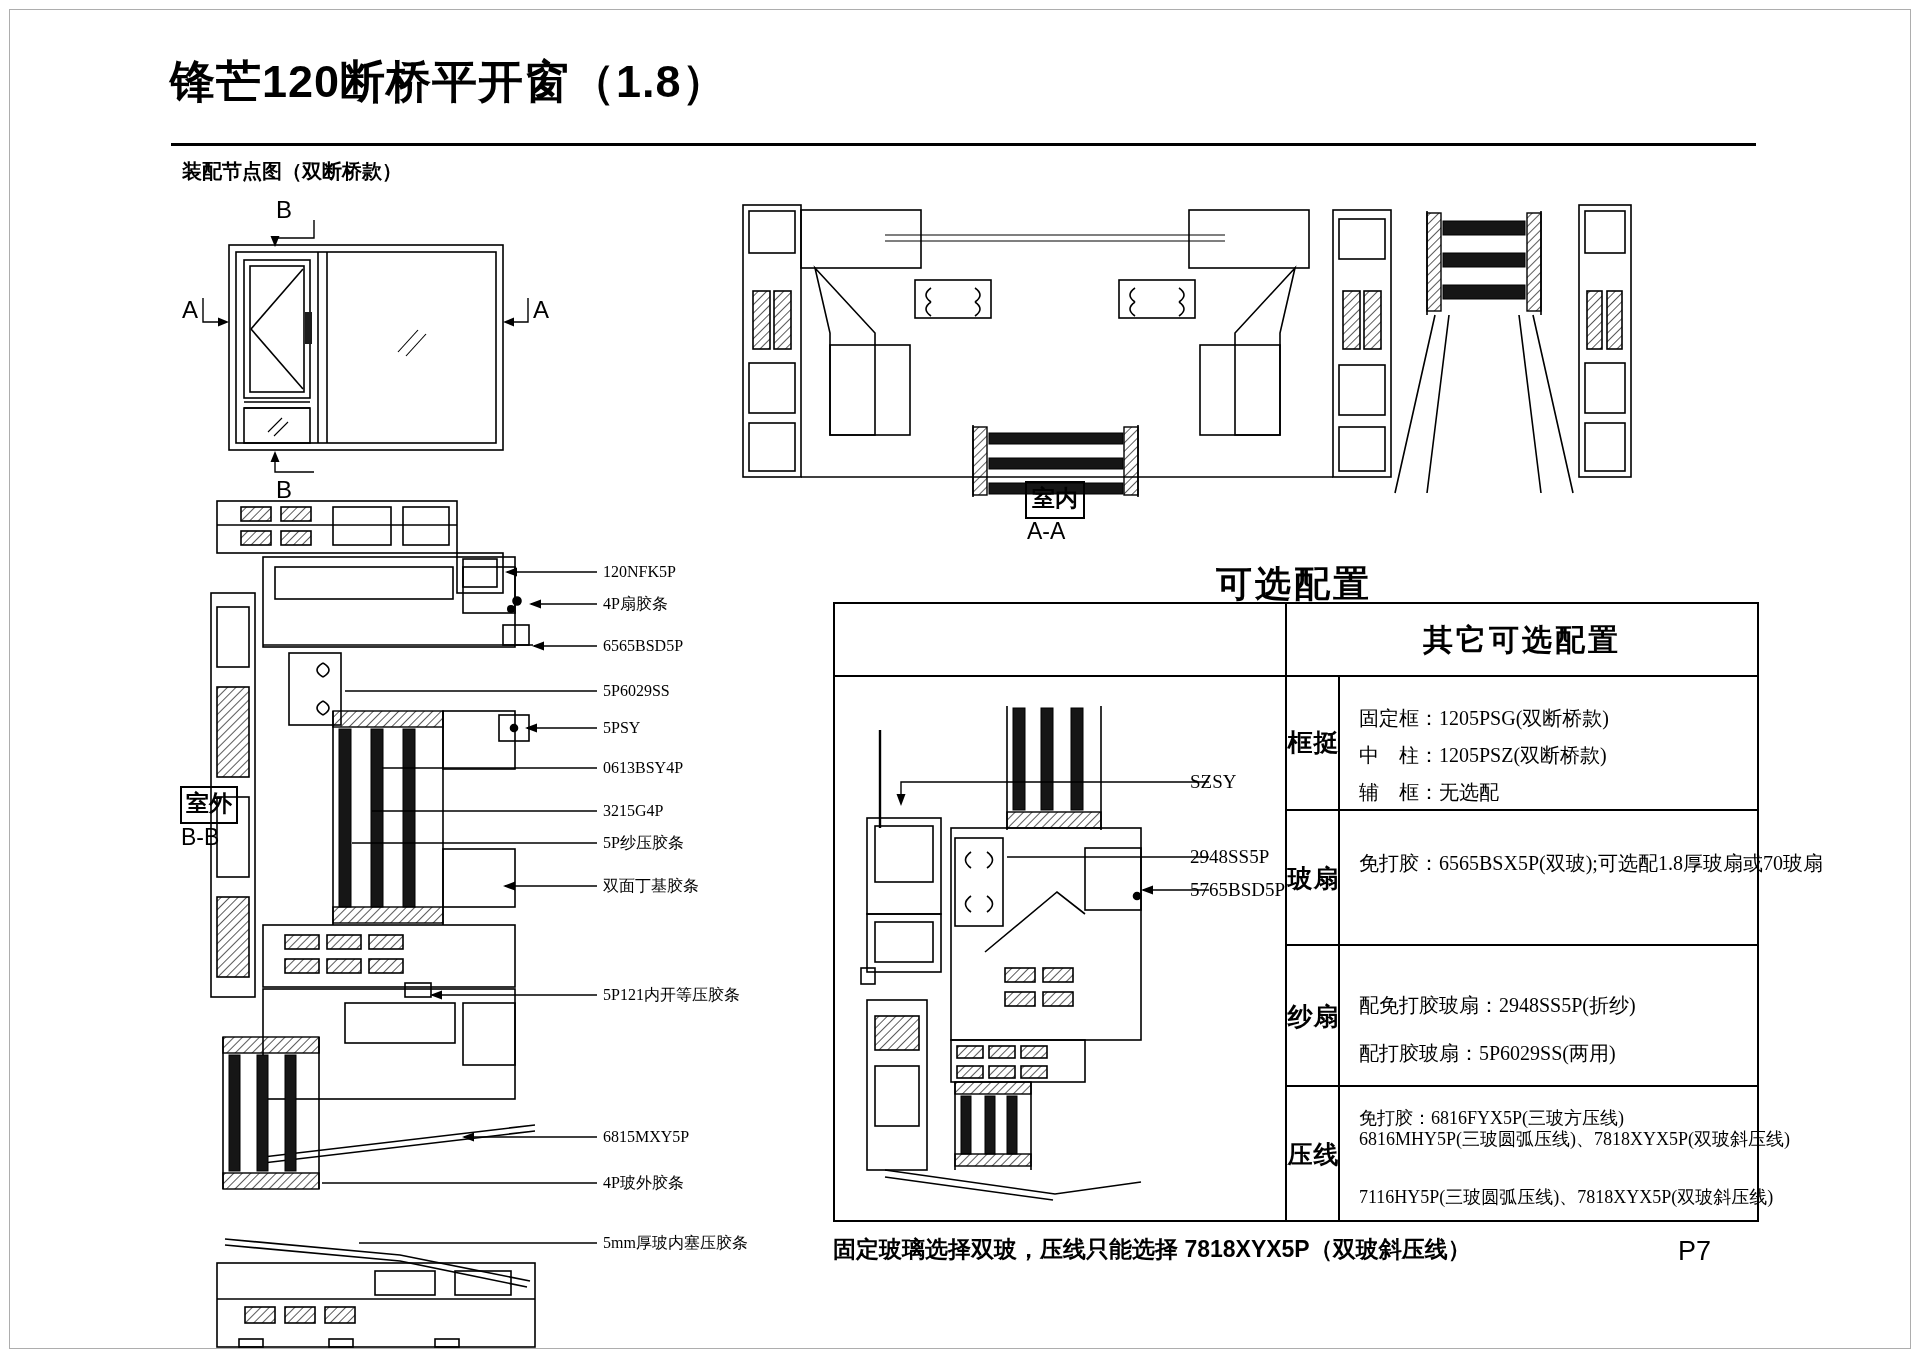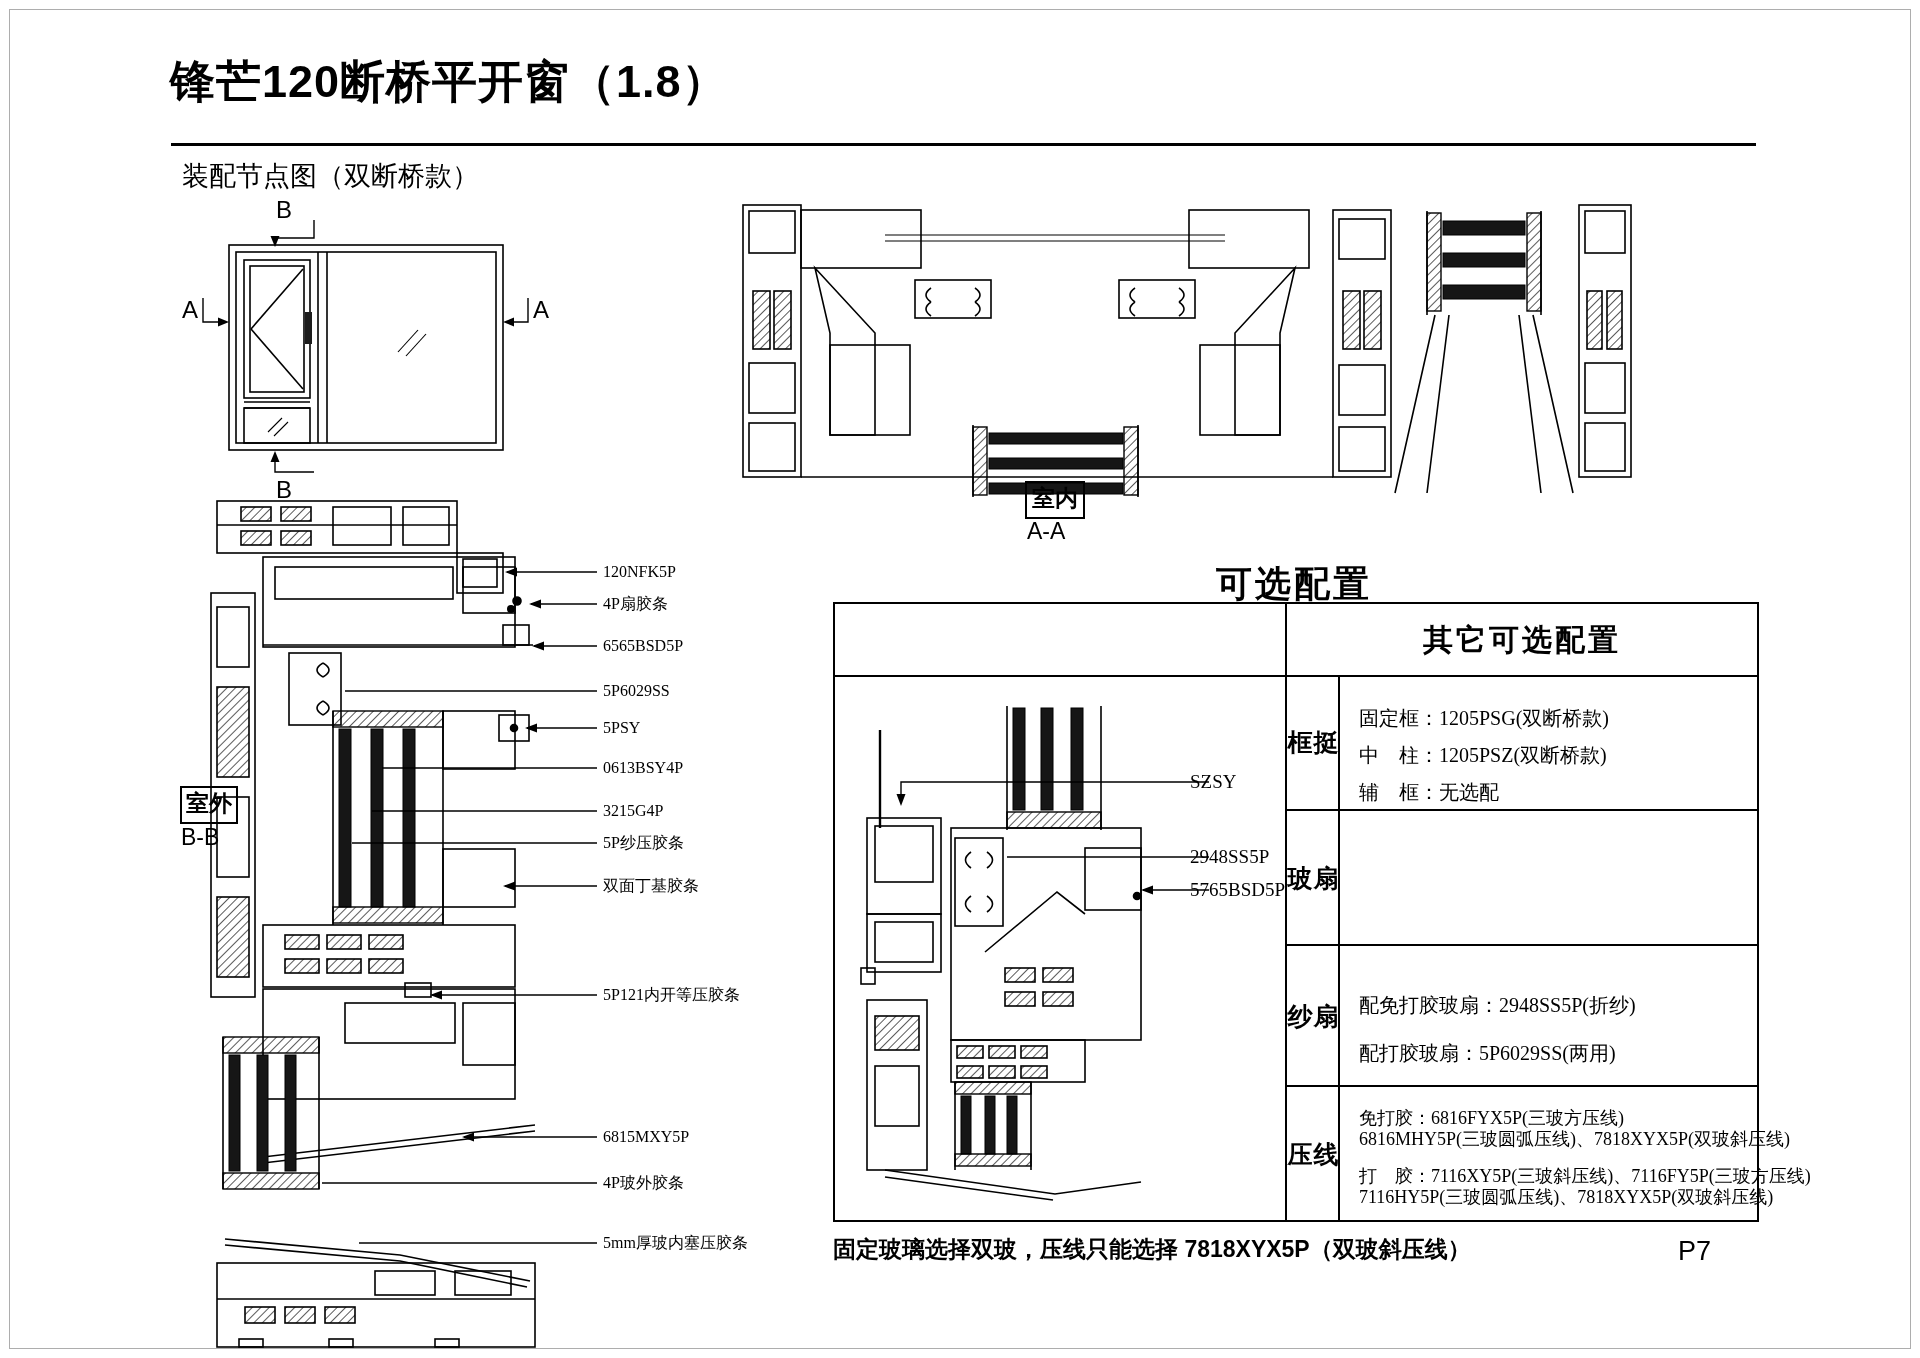--- a/index.html
+++ b/index.html
@@ -9,7 +9,7 @@
   
   .page-title{left:170px;top:52px;font-size:45px;font-weight:700;letter-spacing:1px;}
   .title-rule{left:171px;top:143px;width:1585px;height:0;border-top:3px solid #000;}
-  .subtitle{left:182px;top:158px;font-size:27px;font-weight:400;}
+  .subtitle{left:182px;top:158px;font-size:20px;font-weight:700;}
   .sec-title{font-size:23px;font-weight:500;font-family:"Liberation Sans",sans-serif;}
   .boxed{border:2px solid #000;font-size:23px;font-weight:600;display:flex;align-items:flex-start;justify-content:center;}
   

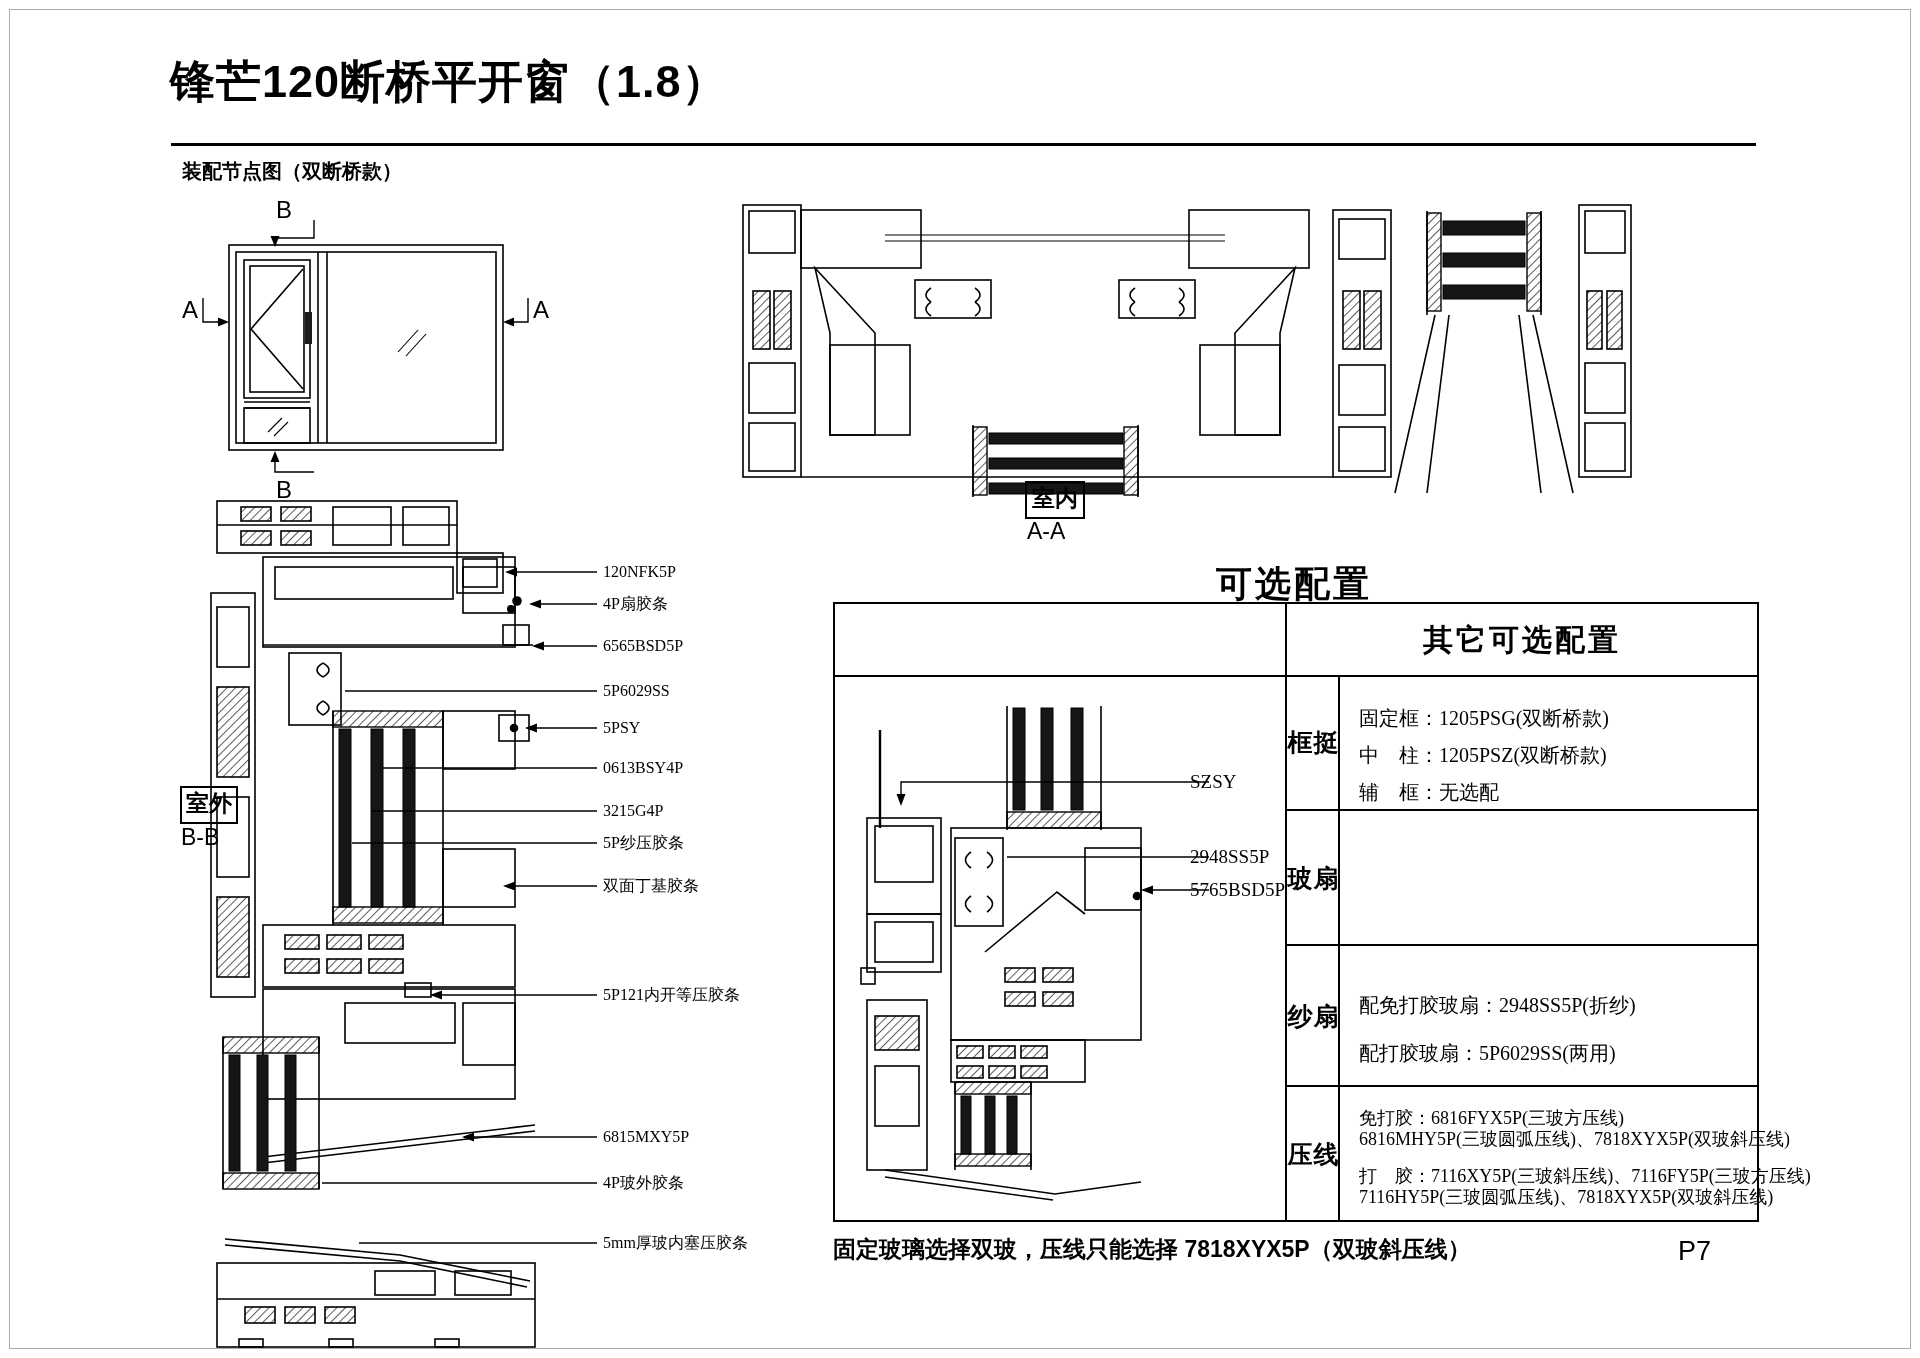--- a/index.html
+++ b/index.html
@@ -350,6 +350,7 @@
   <div class="cline" style="top:138px">中　柱：1205PSZ(双断桥款)</div>
   <div class="cline" style="top:175px">辅　框：无选配</div>
 
+  <div class="cline" style="top:246px">免打胶：6565BSX5P(双玻);可选配1.8厚玻扇或70玻扇</div>
 
   <div class="cline" style="top:388px">配免打胶玻扇：2948SS5P(折纱)</div>
   <div class="cline" style="top:436px">配打胶玻扇：5P6029SS(两用)</div>

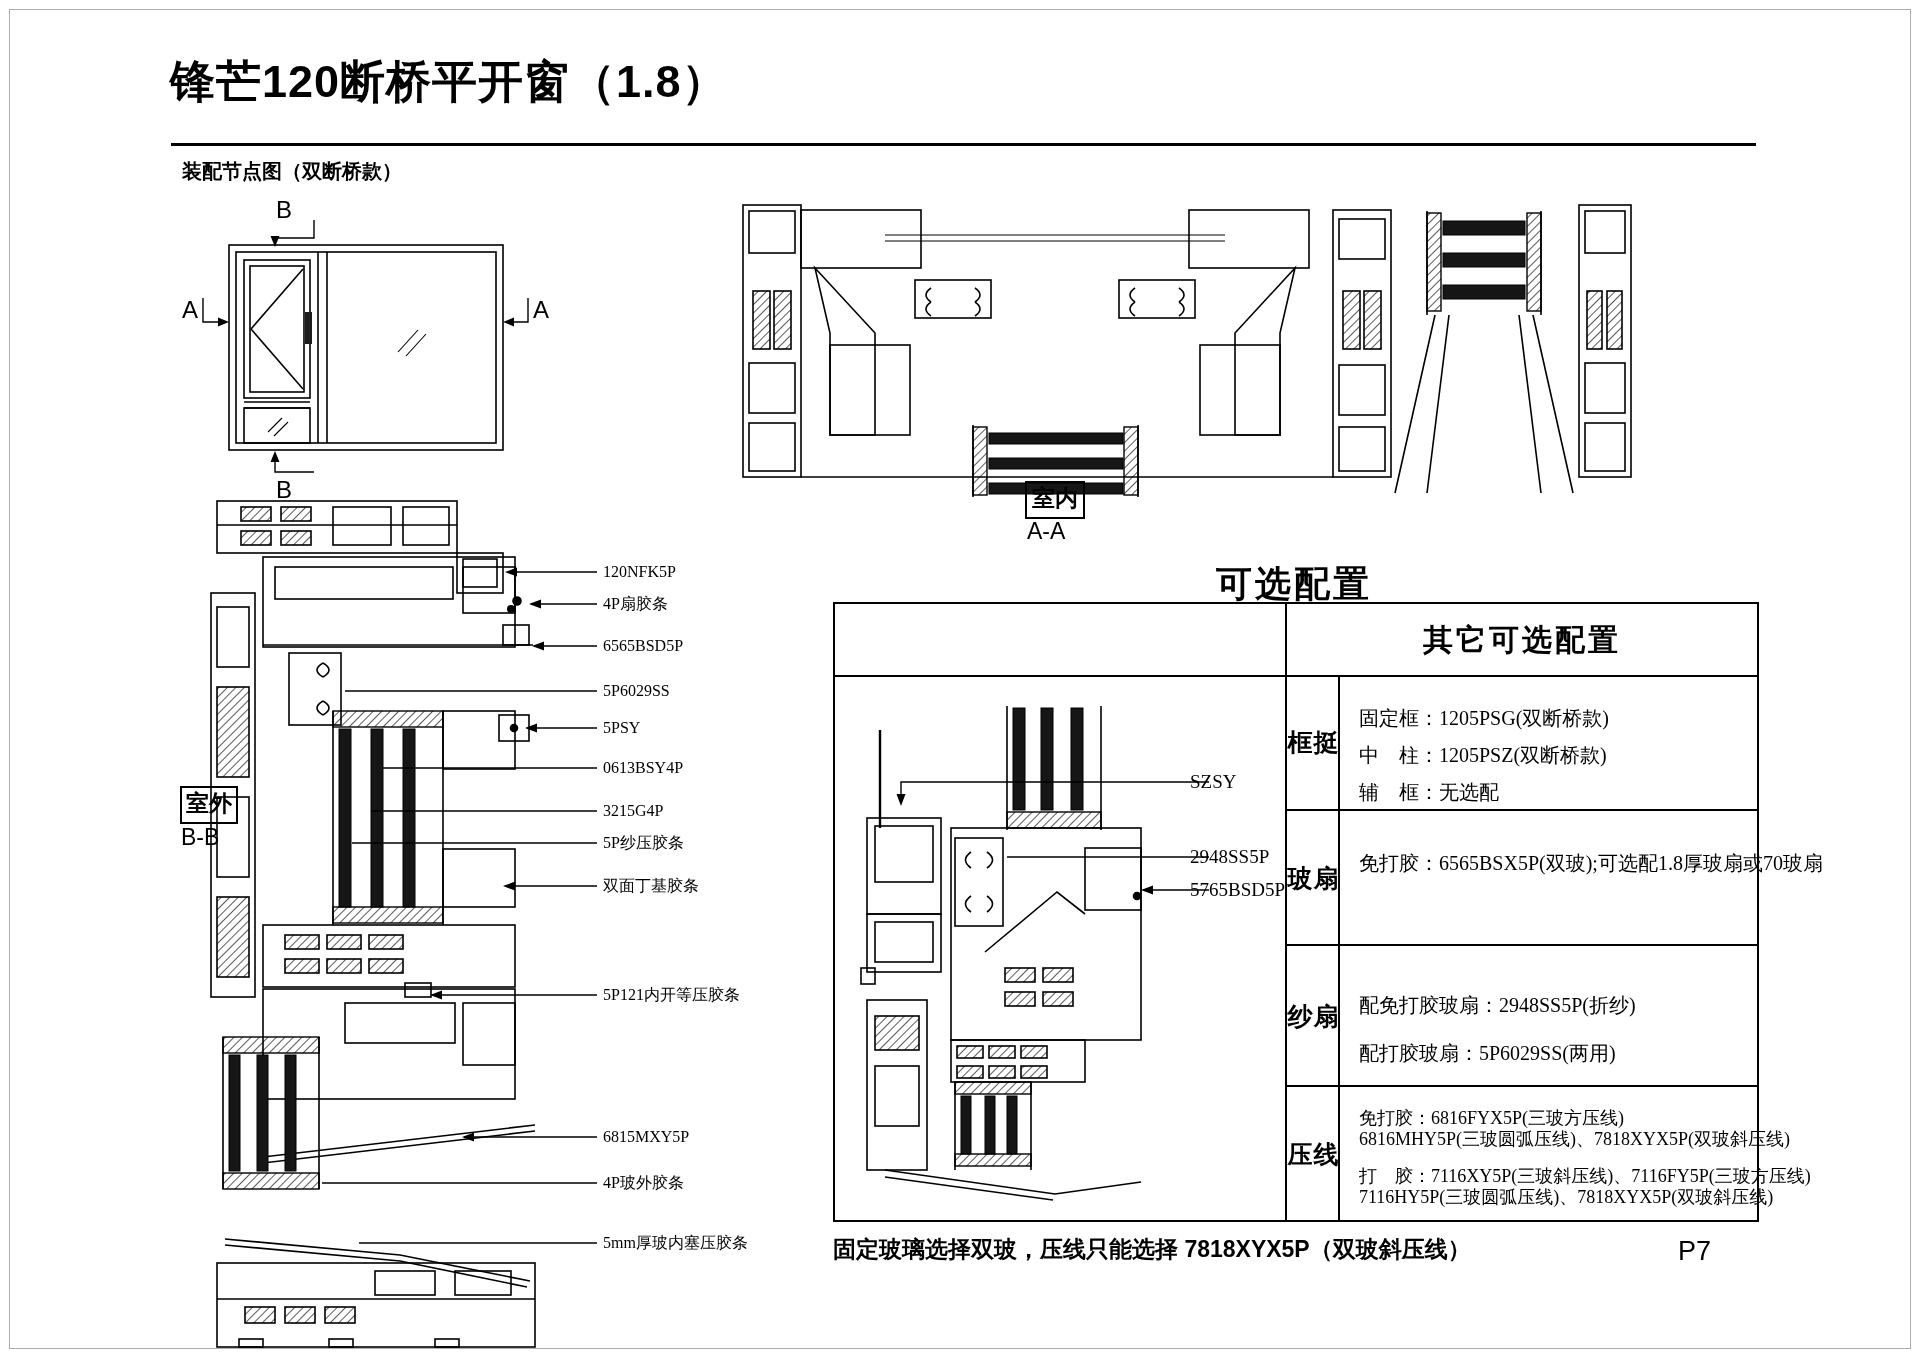--- a/index.html
+++ b/index.html
@@ -357,7 +357,6 @@
 
   <div class="cline sm" style="top:502px">免打胶：6816FYX5P(三玻方压线)</div>
   <div class="cline sm" style="top:523px">6816MHY5P(三玻圆弧压线)、7818XYX5P(双玻斜压线)</div>
-  <div class="cline sm" style="top:560px">打　胶：7116XY5P(三玻斜压线)、7116FY5P(三玻方压线)</div>
   <div class="cline sm" style="top:581px">7116HY5P(三玻圆弧压线)、7818XYX5P(双玻斜压线)</div>
 </div>
 

